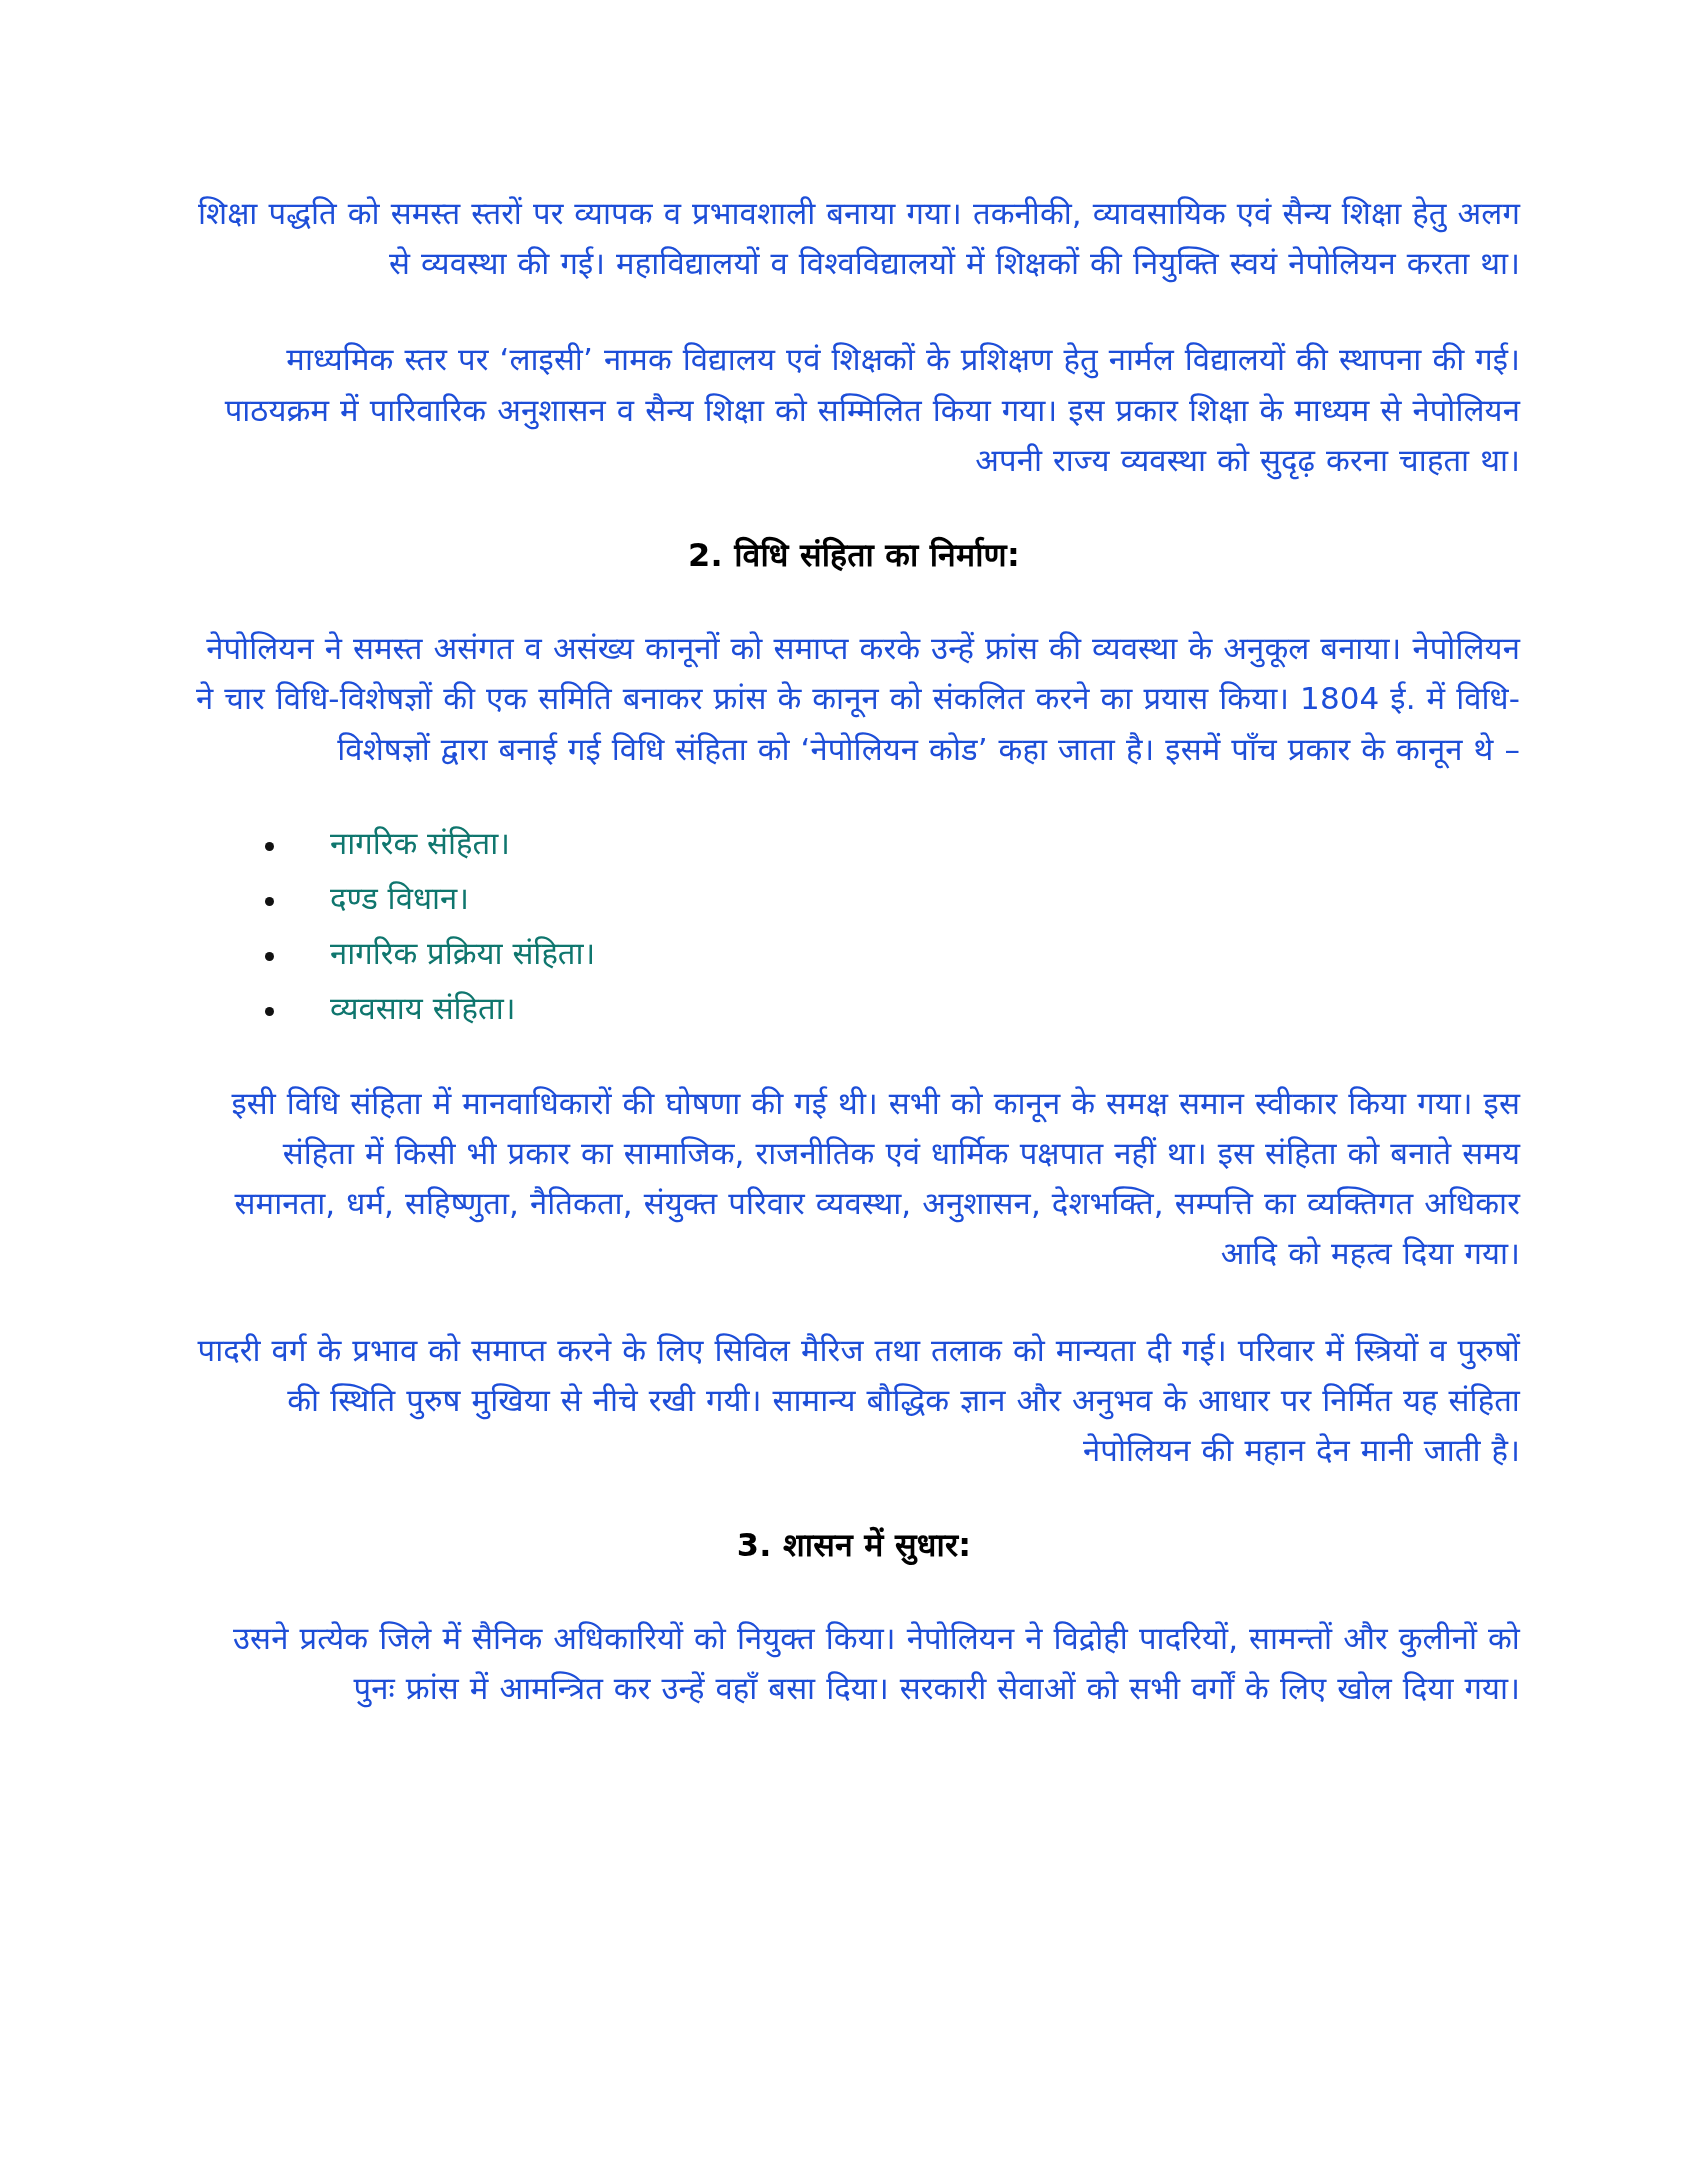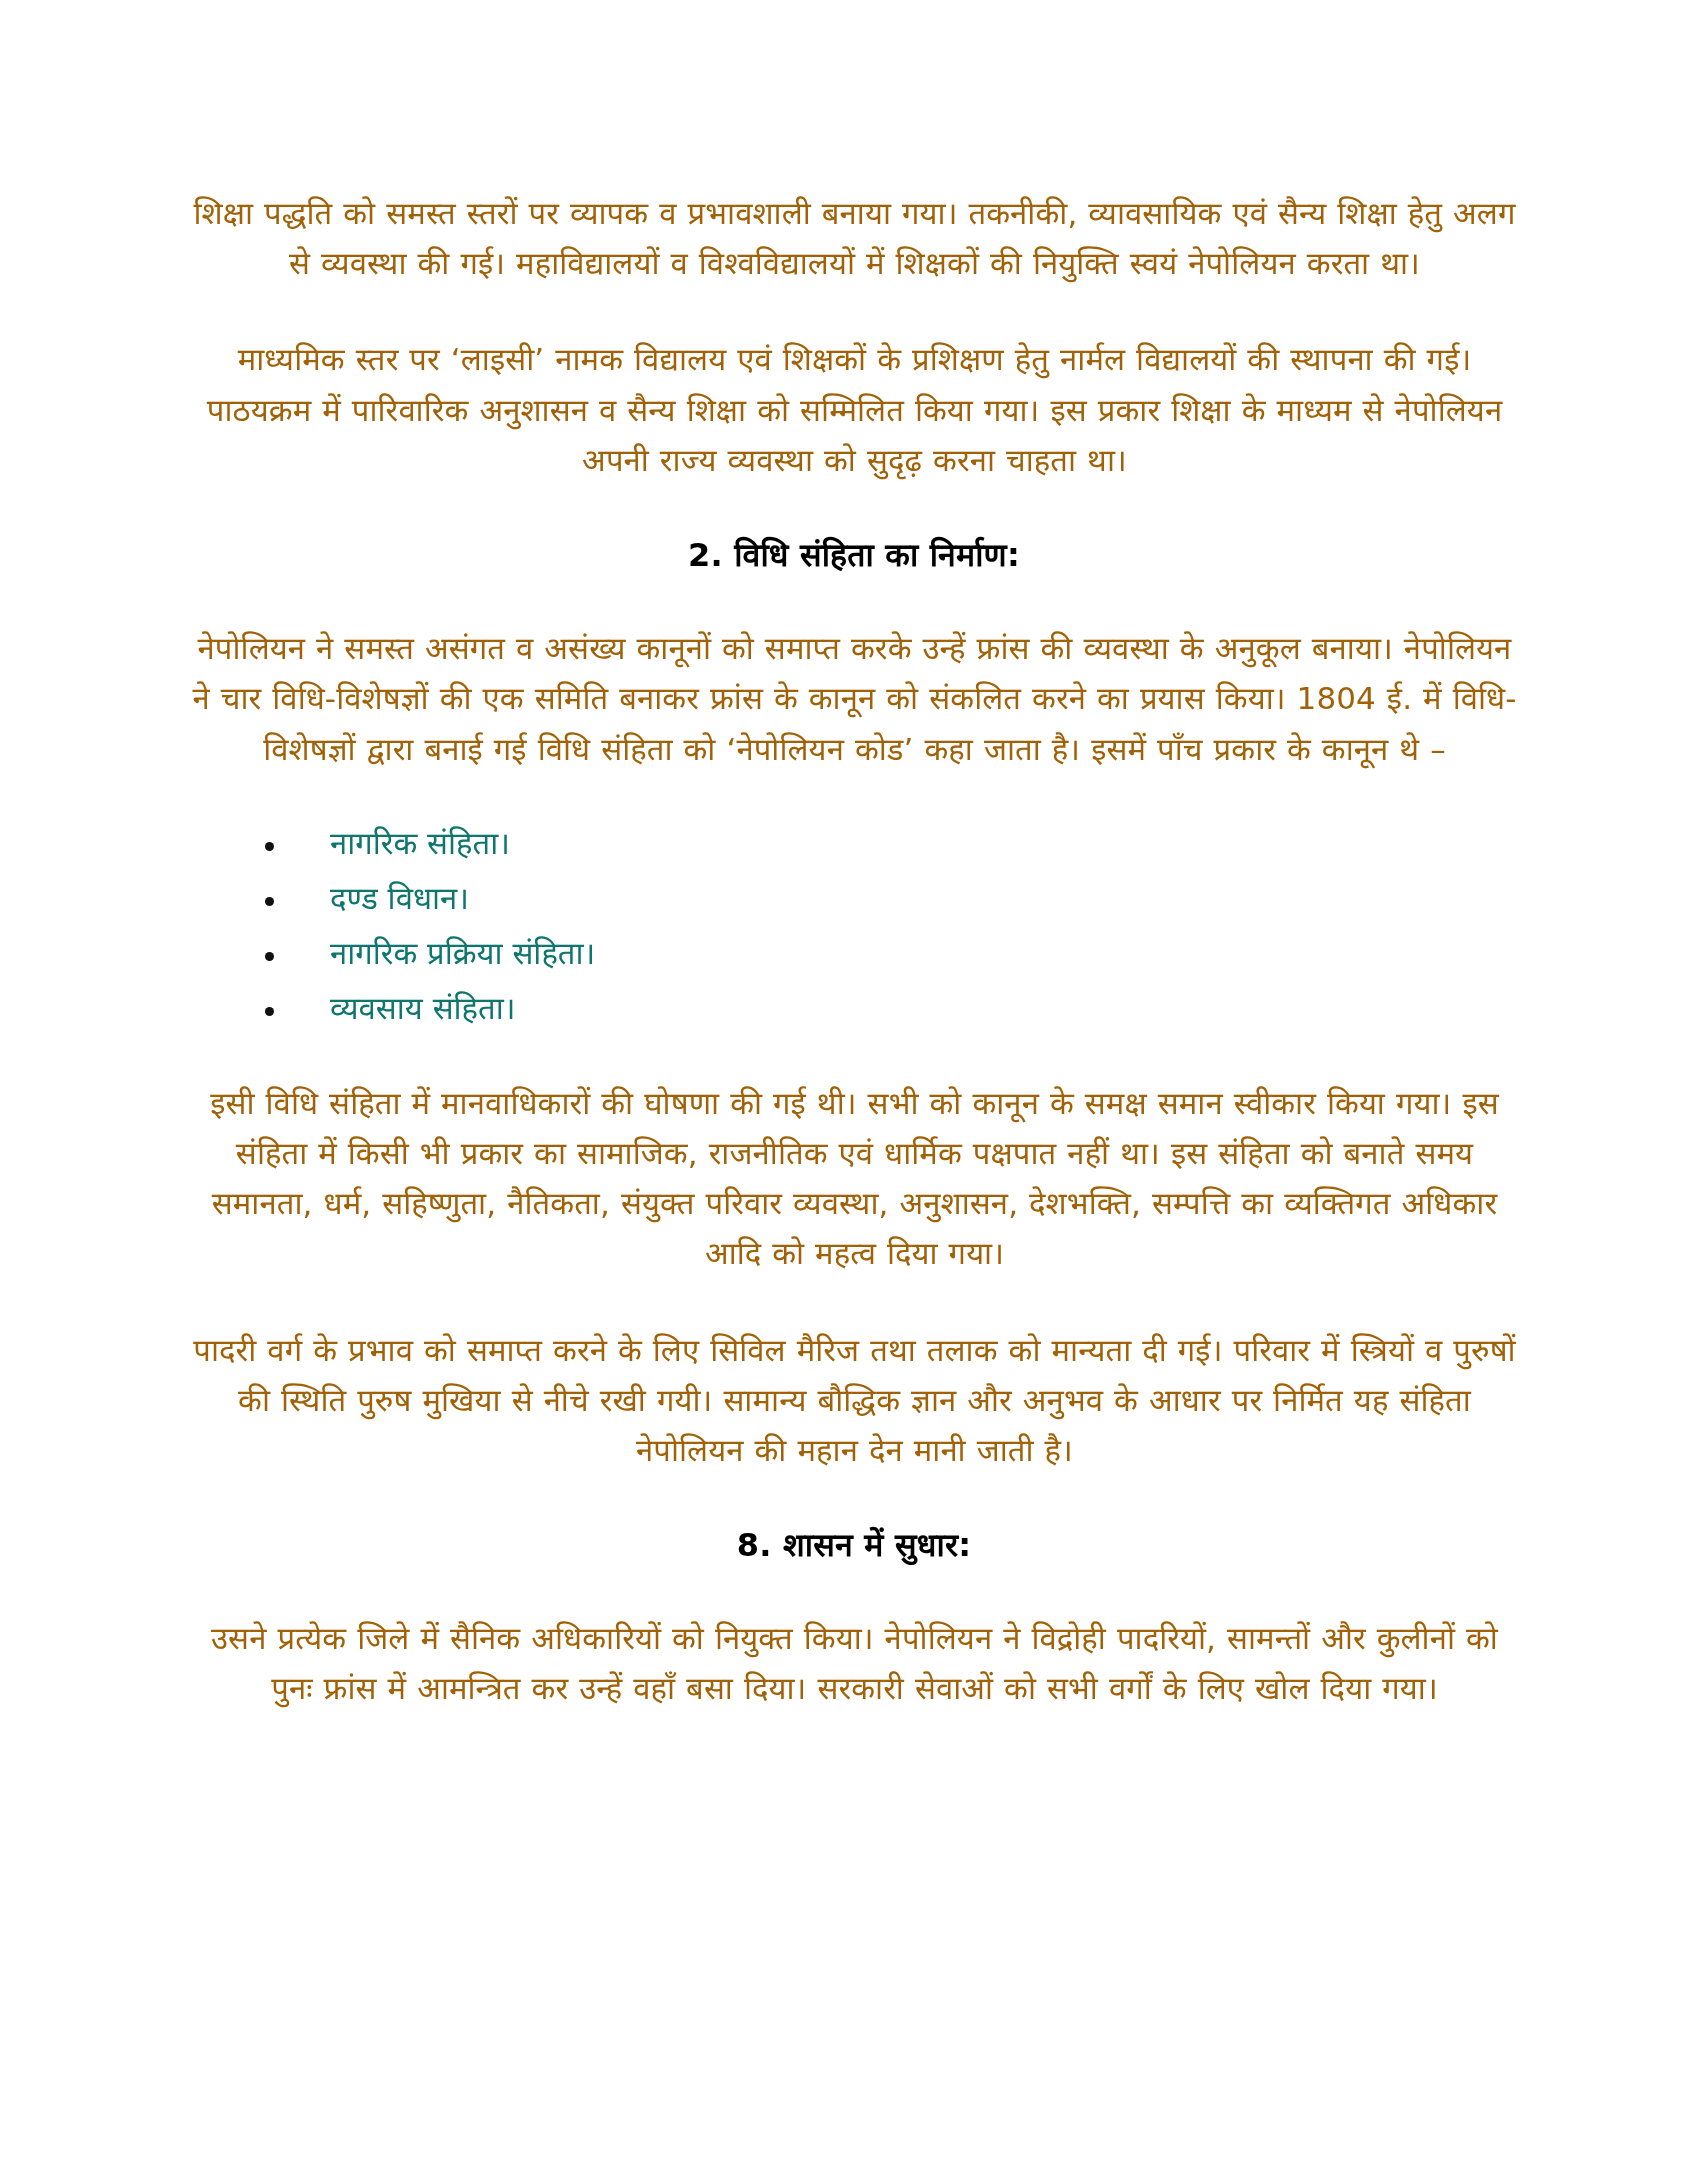--- a/index.html
+++ b/index.html
@@ -33,11 +33,11 @@
   .para {
     font-size: 31px;
     line-height: 1.62;
-    text-align: center;
+    text-align: right;
     margin: 0 0 46px 1px;
     letter-spacing: 0.1px;
     word-spacing: 1px;
-    color: #a16207;
+    color: #1d4ed8;
   }
   .para:last-child { margin-bottom: 0; }
 

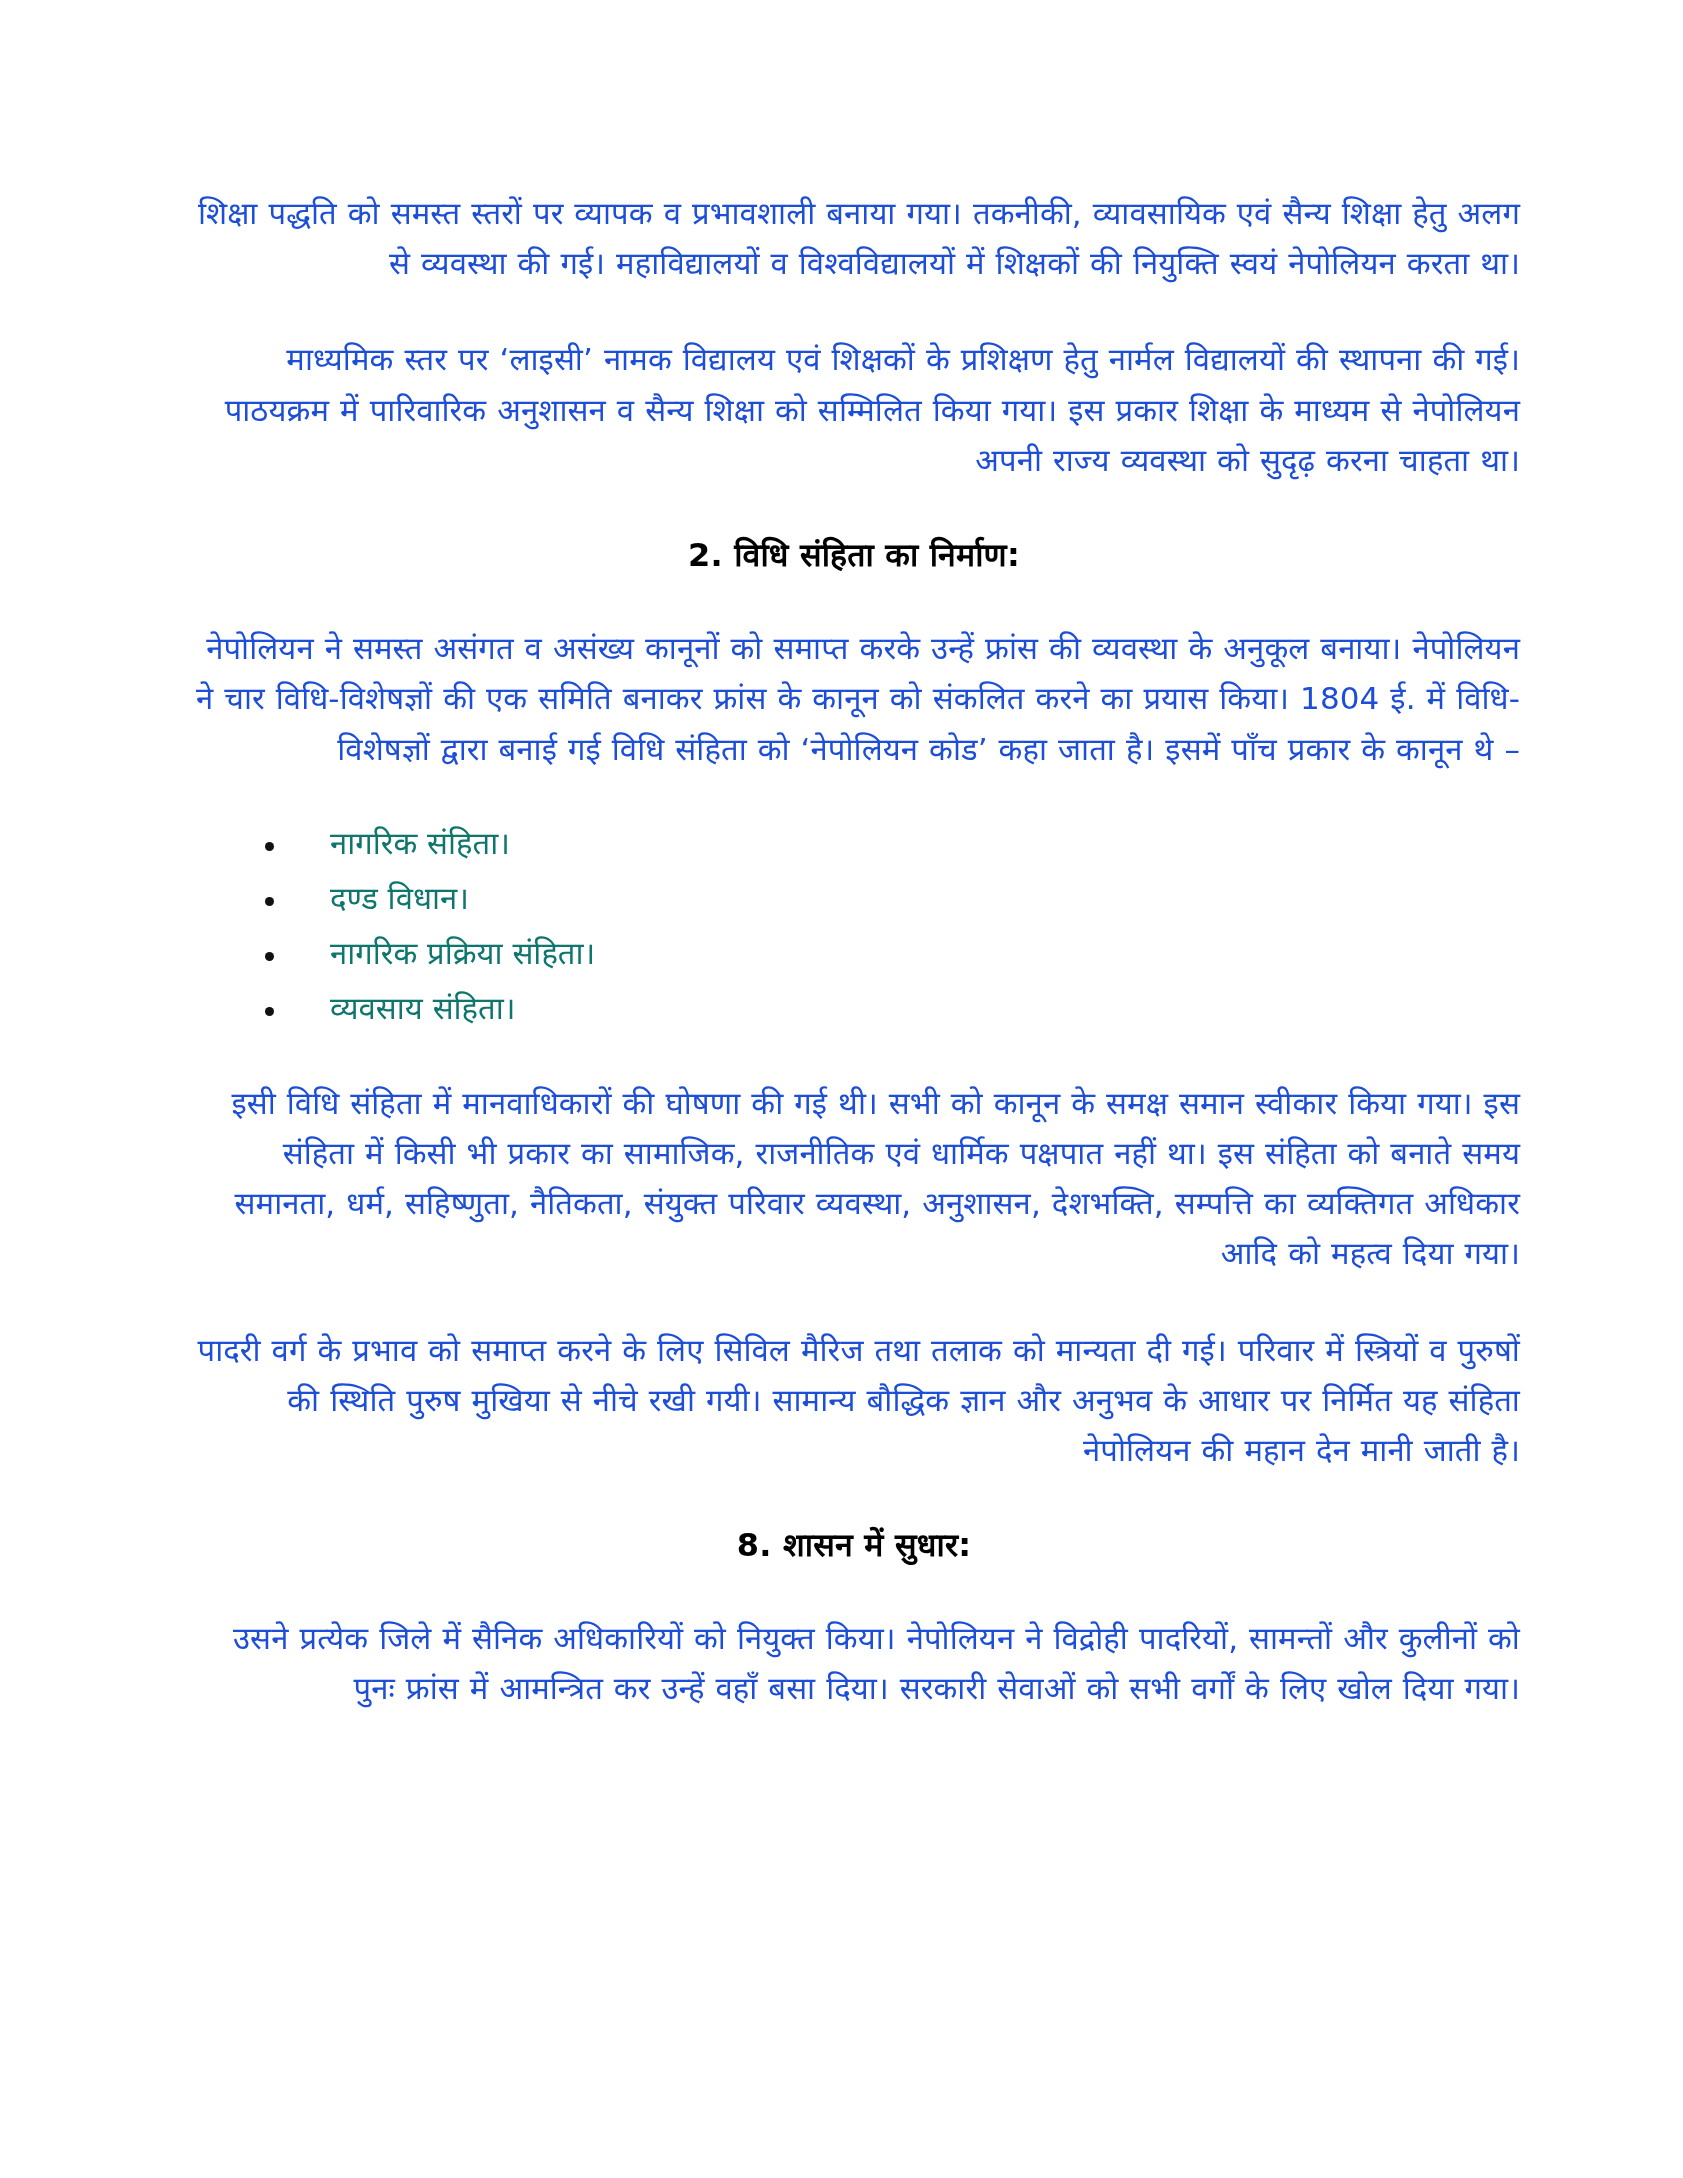--- a/index.html
+++ b/index.html
@@ -105,7 +105,7 @@
 
     <p class="para">पादरी वर्ग के प्रभाव को समाप्त करने के लिए सिविल मैरिज तथा तलाक को मान्यता दी गई। परिवार में स्त्रियों व पुरुषों की स्थिति पुरुष मुखिया से नीचे रखी गयी। सामान्य बौद्धिक ज्ञान और अनुभव के आधार पर निर्मित यह संहिता नेपोलियन की महान देन मानी जाती है।</p>
 
-    <h2 class="heading spaced-top">8. शासन में सुधार:</h2>
+    <h2 class="heading spaced-top">3. शासन में सुधार:</h2>
 
 
     <p class="para">उसने प्रत्येक जिले में सैनिक अधिकारियों को नियुक्त किया। नेपोलियन ने विद्रोही पादरियों, सामन्तों और कुलीनों को पुनः फ्रांस में आमन्त्रित कर उन्हें वहाँ बसा दिया। सरकारी सेवाओं को सभी वर्गों के लिए खोल दिया गया।</p>

